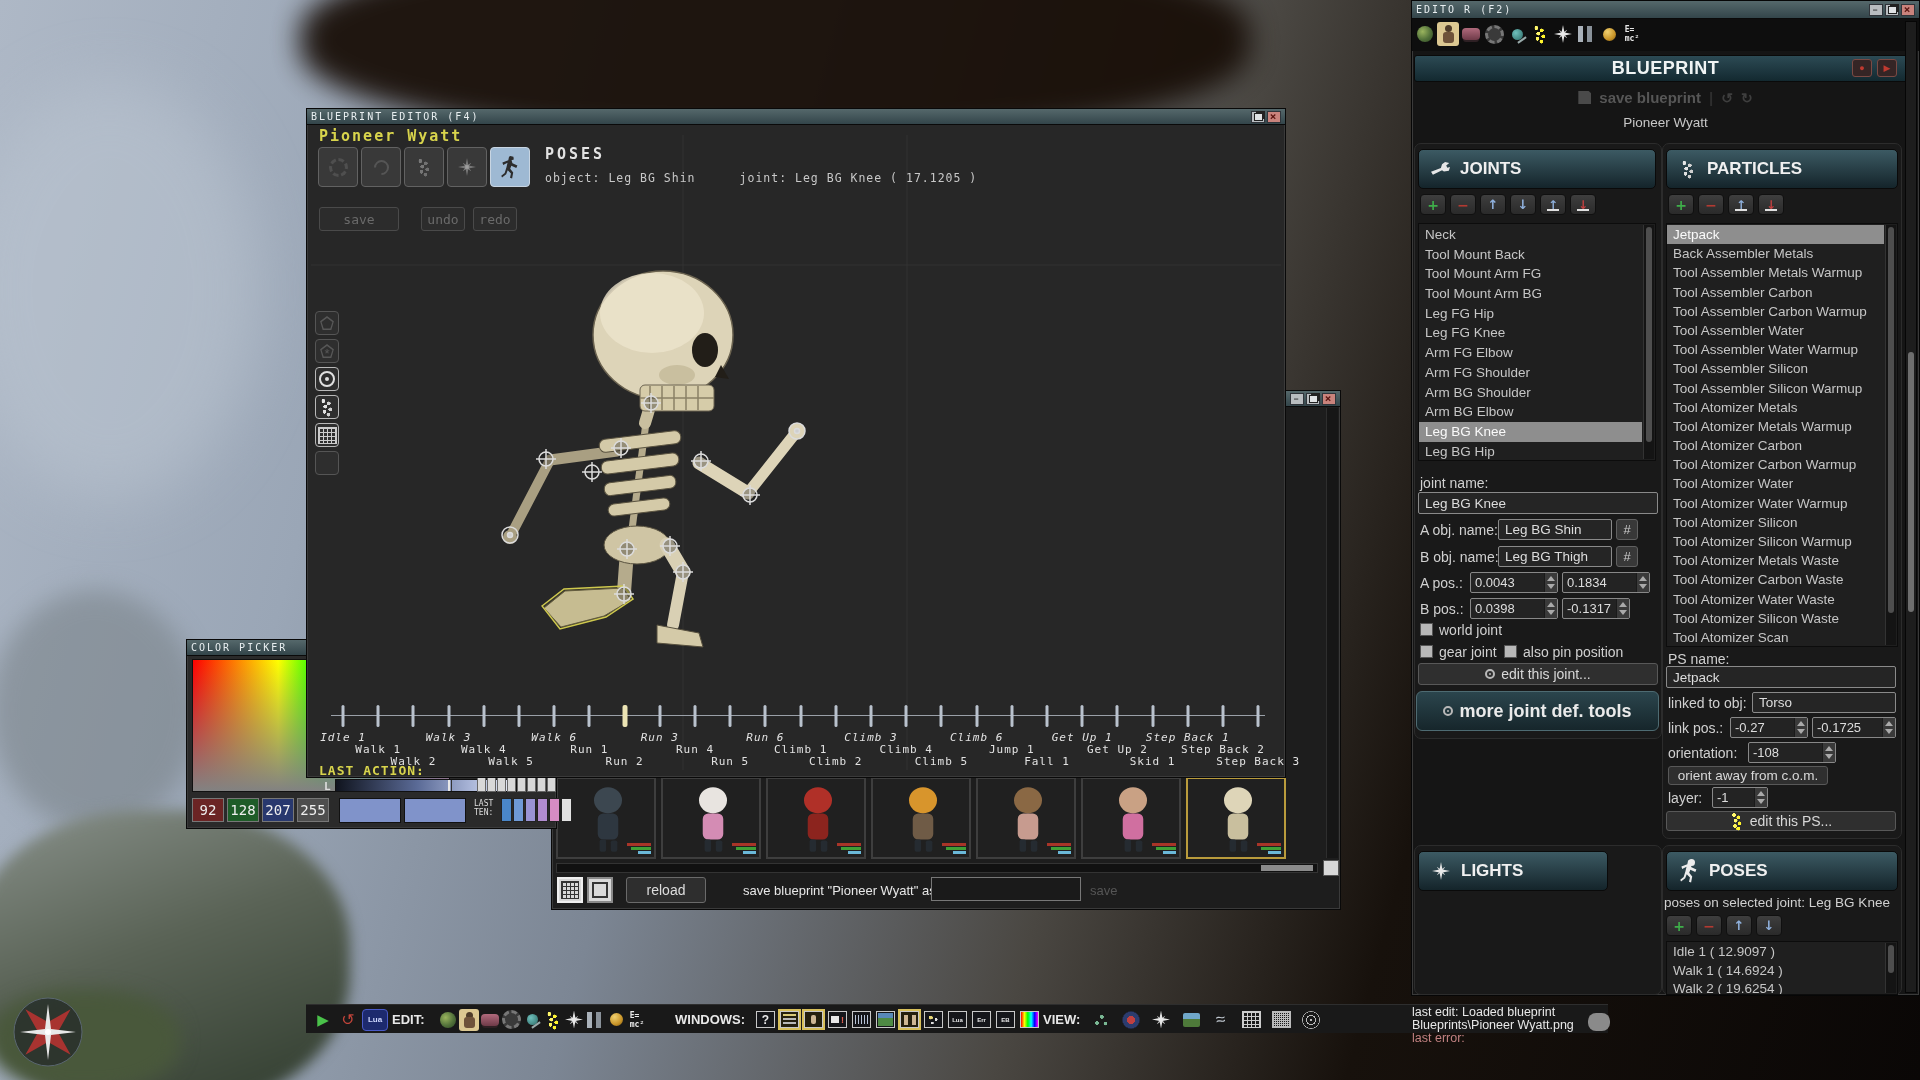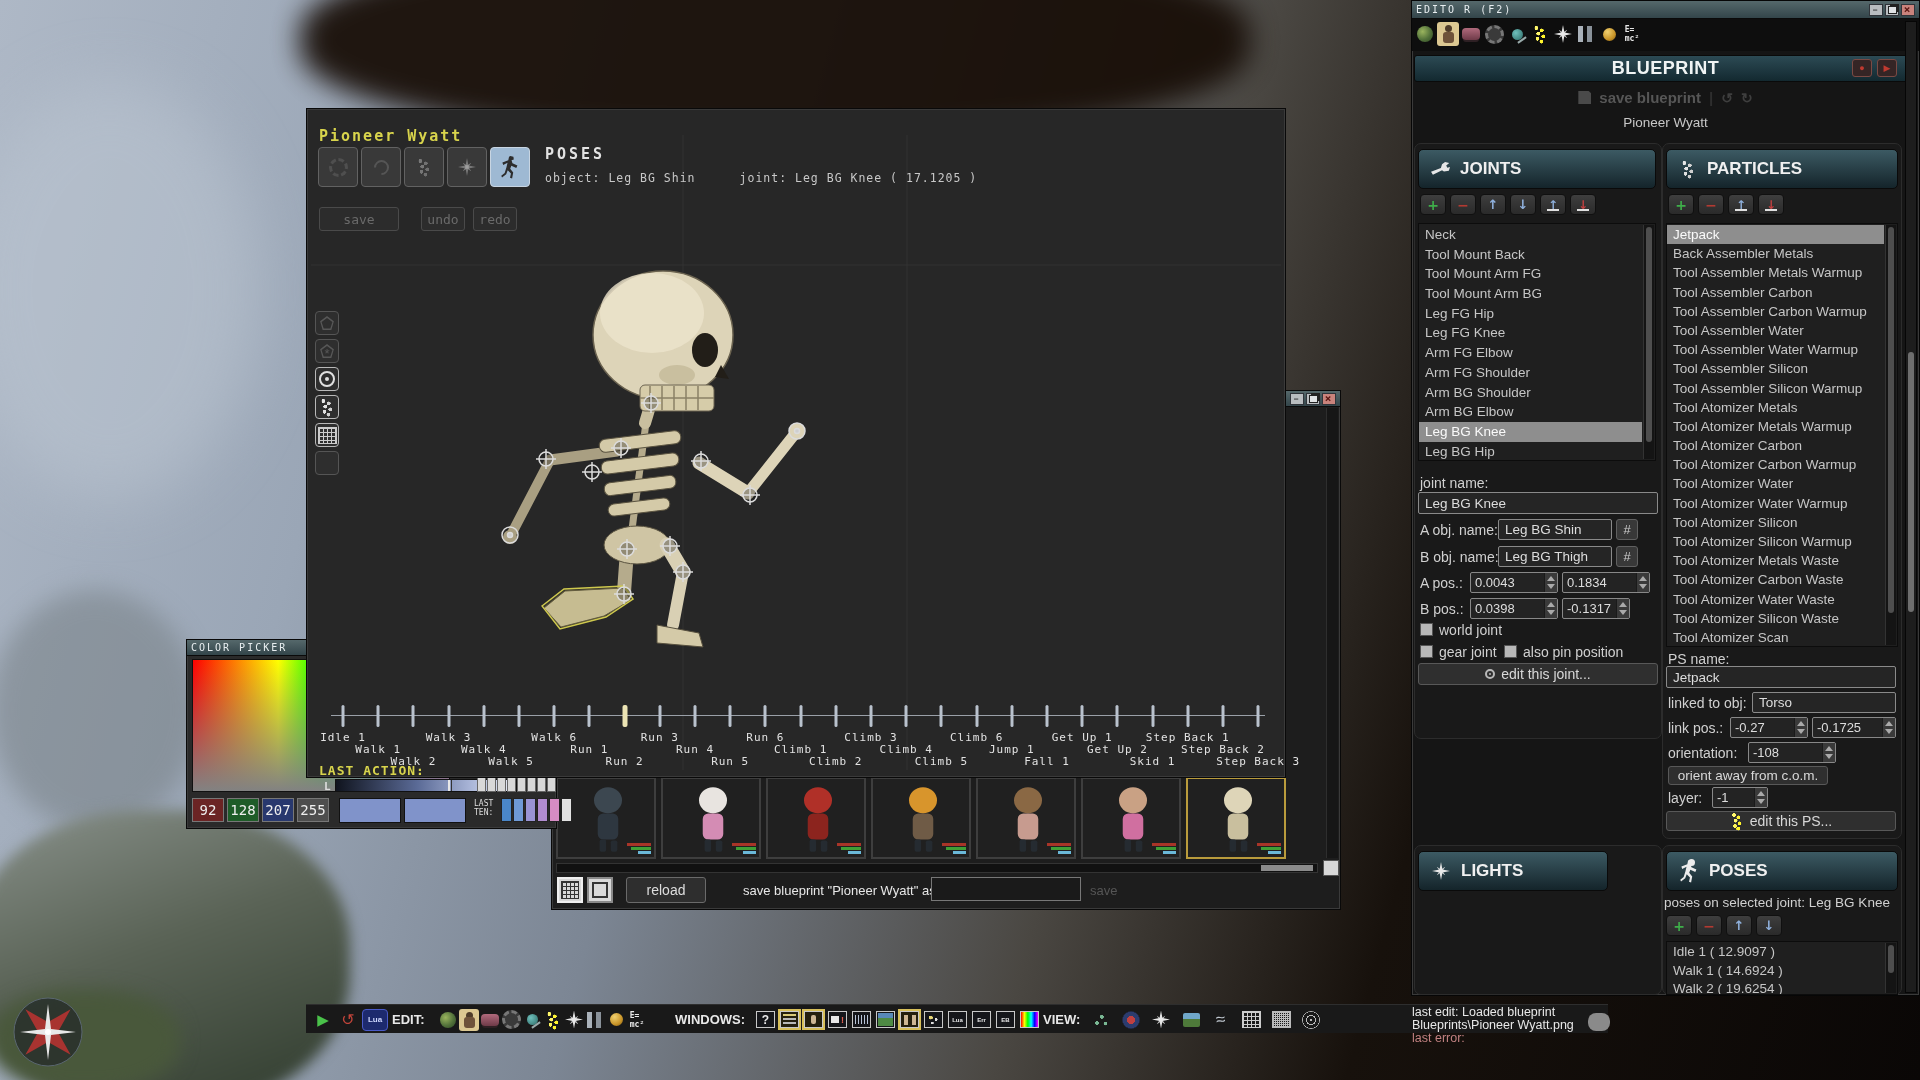--- a/index.html
+++ b/index.html
@@ -420,6 +420,13 @@
   </div>
 
   <div id="bp-window" class="window">
+    <div class="titlebar">
+      <span class="t mono">BLUEPRINT EDITOR (F4)</span>
+      <span class="wbtns">
+          <span class="wbtn ic-winrestore"></span>
+          <span class="wbtn ic-winclose"></span>
+        </span>
+    </div>
 
     <svg id="bp-canvas" class="abs" viewBox="0 0 978 652">
       <line x1="376" y1="10" x2="376" y2="645" stroke="#333" stroke-width="1"></line>

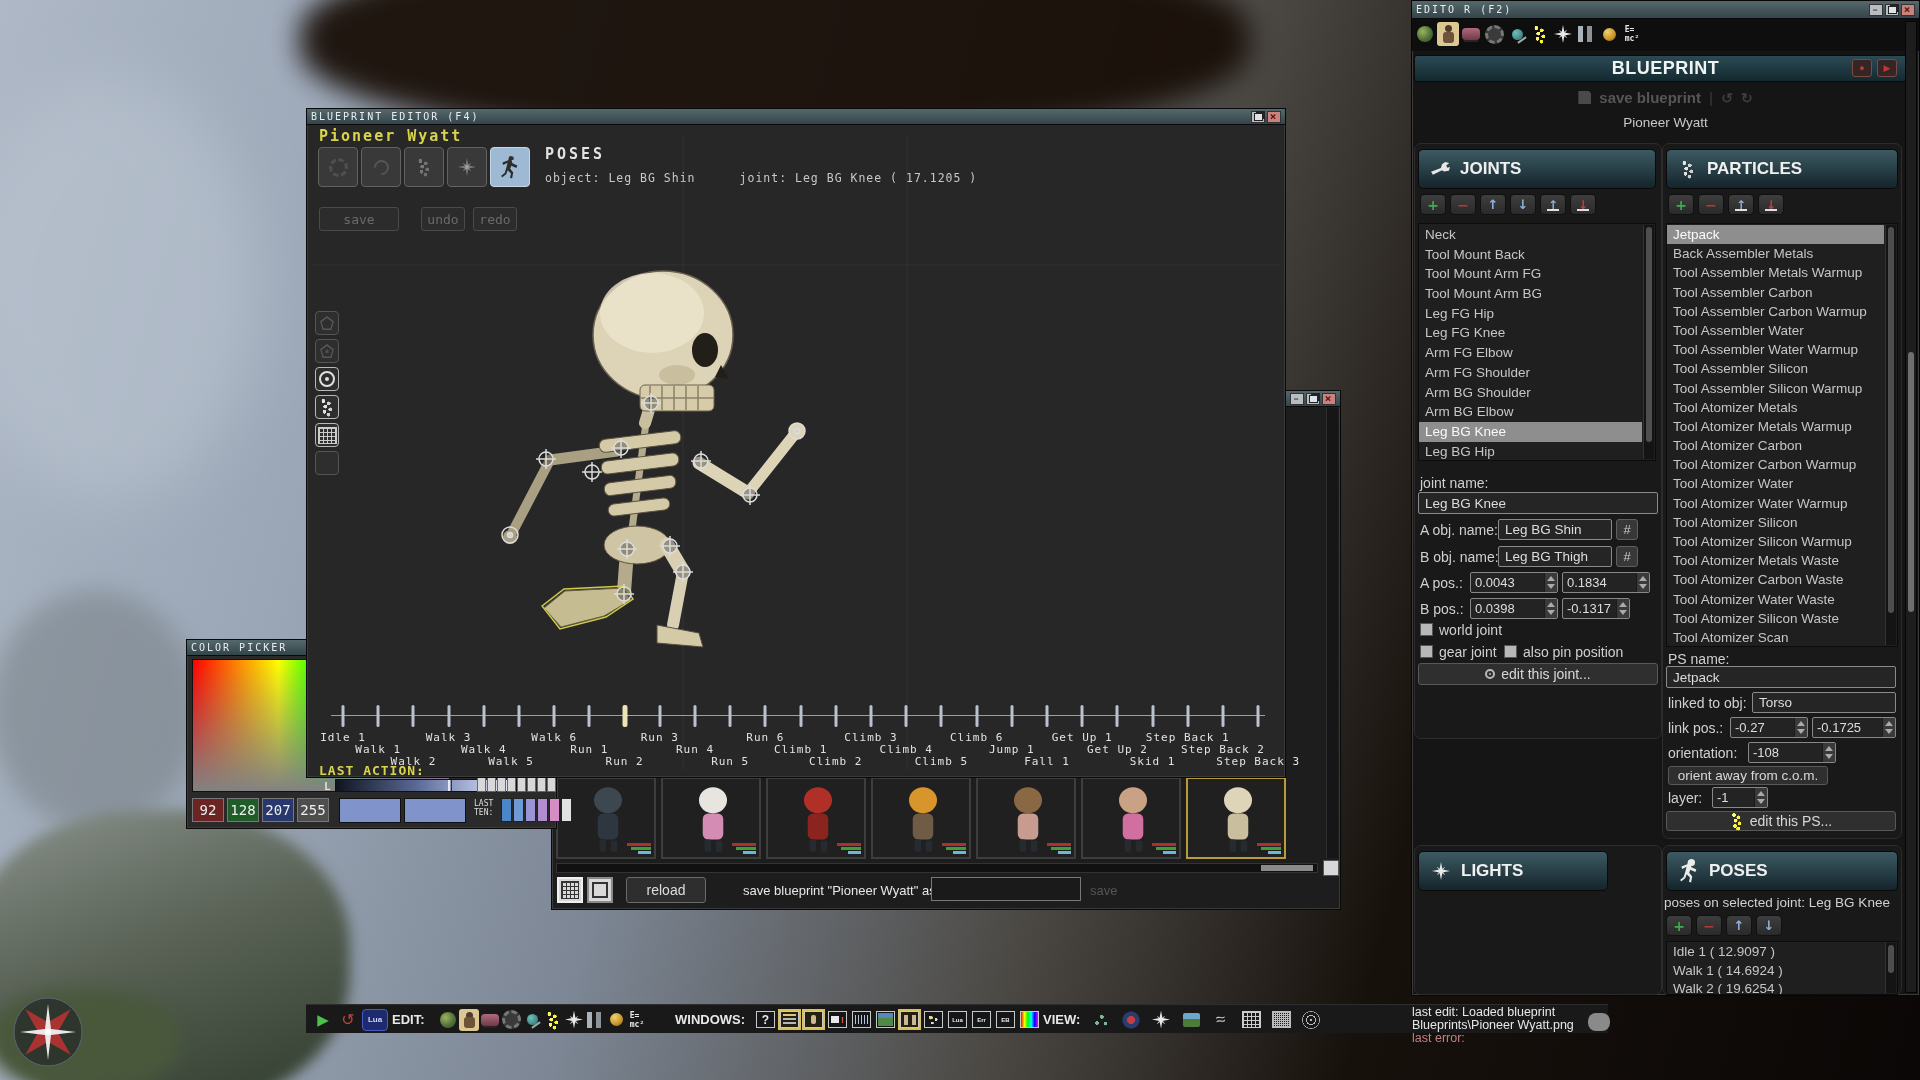--- a/index.html
+++ b/index.html
@@ -795,6 +795,10 @@
       <span class="joint-glyph"></span>
       <span>edit this joint...</span>
     </div>
+    <div id="jt-more" class="panel-btn">
+      <span class="joint-glyph"></span>
+      <span>more joint def. tools</span>
+    </div>
 
     <div class="sec-header" style="left:254px; top:148px; width:232px;">
       <span class="tb-icon ic-dots" style="width:18px;"></span>

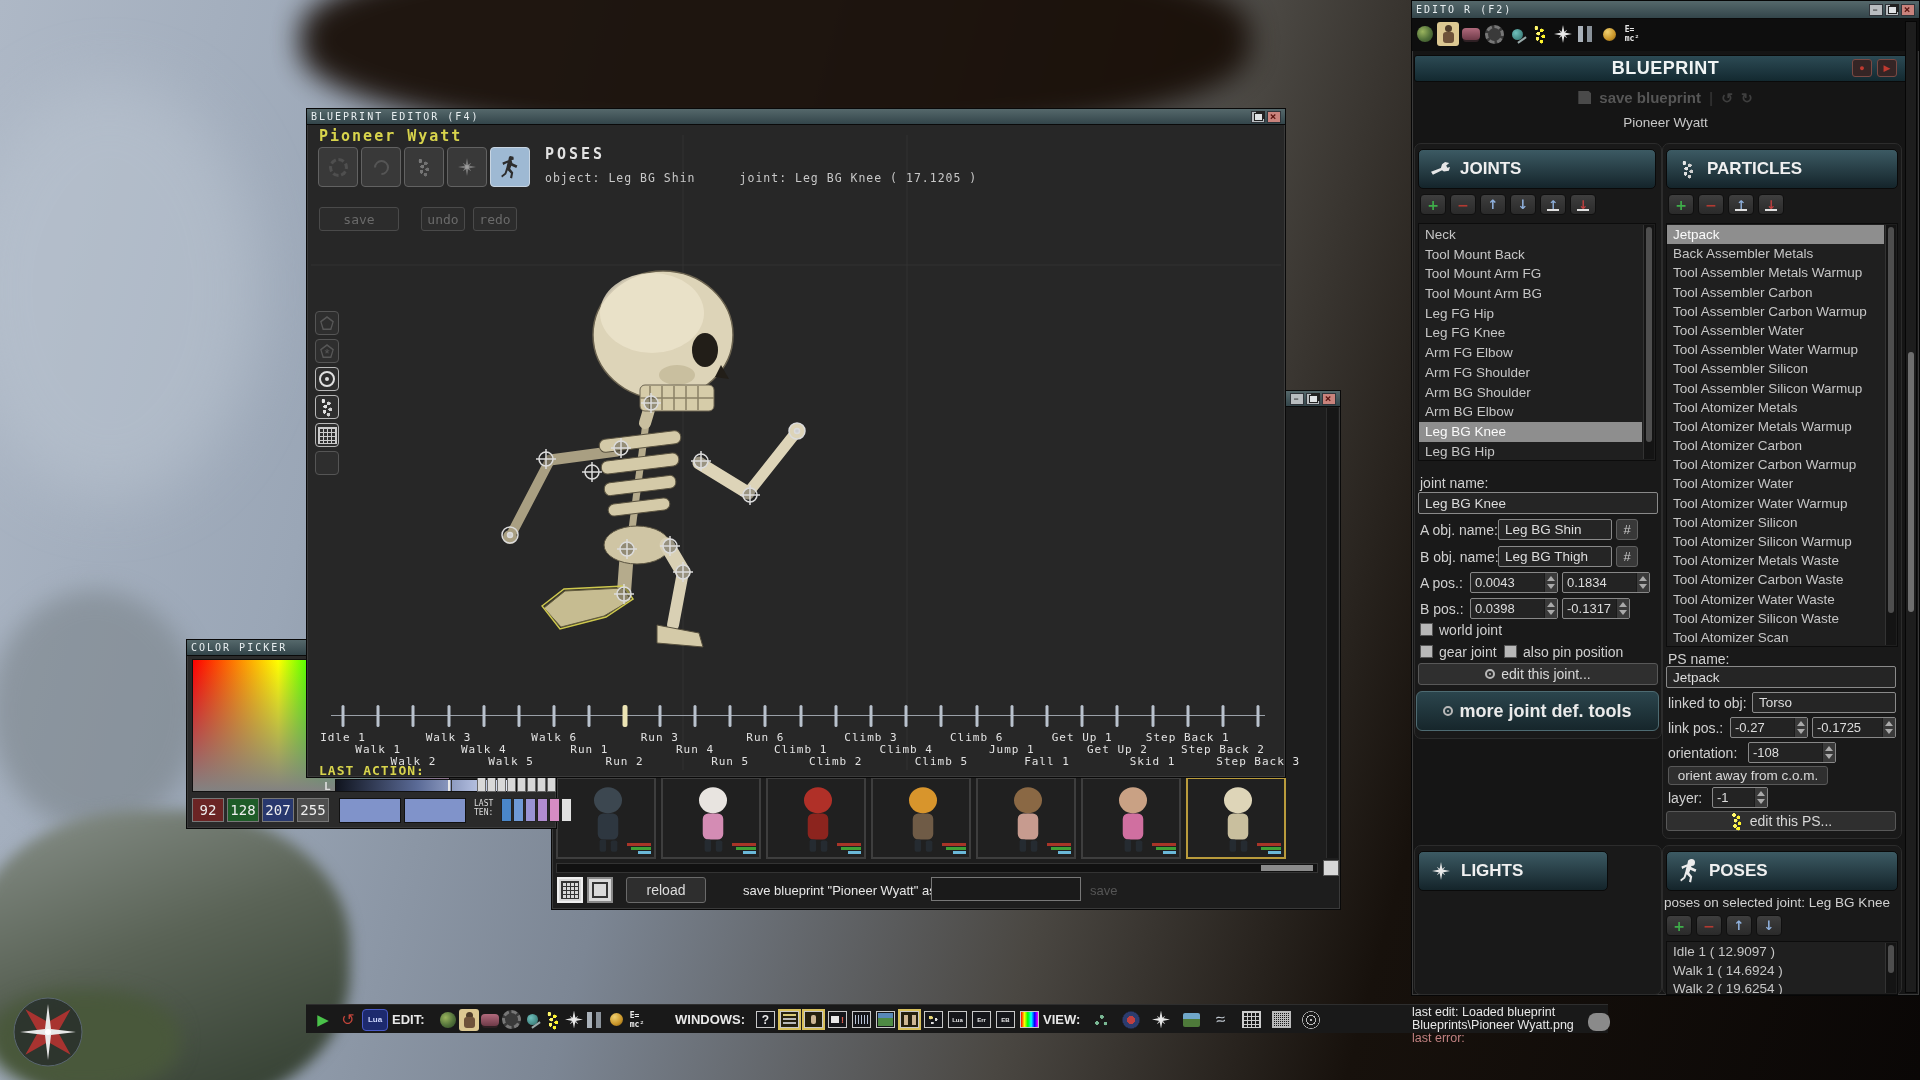--- a/index.html
+++ b/index.html
@@ -134,7 +134,7 @@
   .tl-item.hl .tl-tick { background:#ece4b4; width:5px; }
   .tl-label { position:absolute; transform:translateX(-50%); white-space:nowrap;
       font:11px "DejaVu Sans Mono",monospace; color:#e2e2e2; letter-spacing:1px; }
-  .tl-item.row0 .tl-label{ top:26px; } .tl-item.row1 .tl-label{ top:38px; } .tl-item.row2 .tl-label{ top:50px; }
+  .tl-item.row0 .tl-label{ top:26px;font-style:italic; } .tl-item.row1 .tl-label{ top:38px; } .tl-item.row2 .tl-label{ top:50px; }
   #bp-lastaction { left:12px; top:654px; font-size:13px; font-weight:bold; color:#d8d44c; letter-spacing:1px; }
 
   

